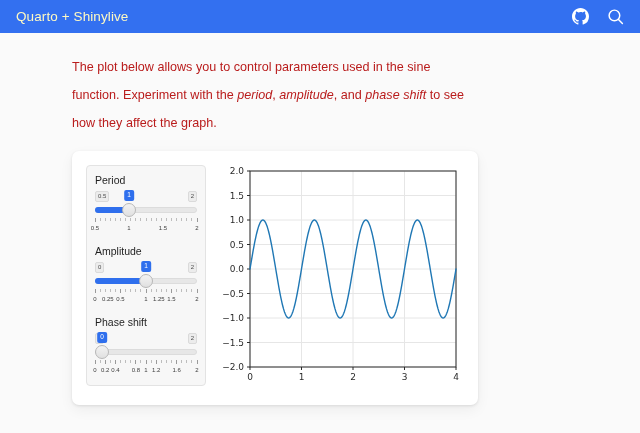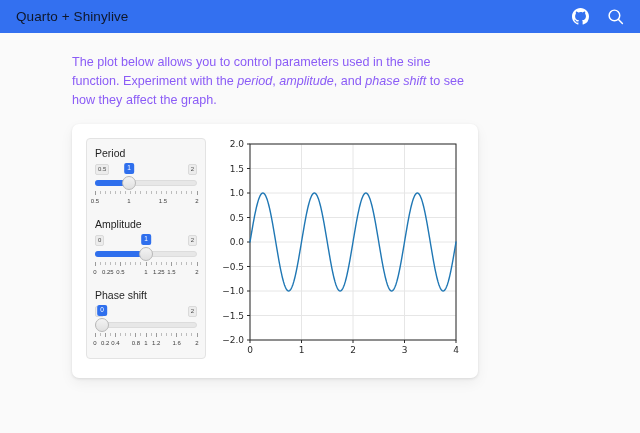--- a/index.html
+++ b/index.html
@@ -25,7 +25,7 @@
     box-sizing: border-box;
   }
   .navbar-title {
-    color: #0f172a;
+    color: #fef9c3;
     font-size: 13.5px;
     letter-spacing: 0.1px;
     white-space: nowrap;

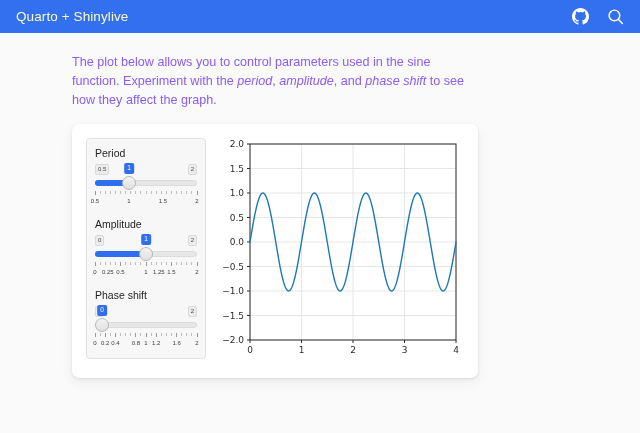--- a/index.html
+++ b/index.html
@@ -62,8 +62,8 @@
   }
   .page-desc {
     font-size: 12.6px;
-    line-height: 19px;
-    color: #8b5cf6;
+    line-height: 28px;
+    color: #b91c1c;
     margin: 0 0 14px 0;
     max-width: 404px;
   }

